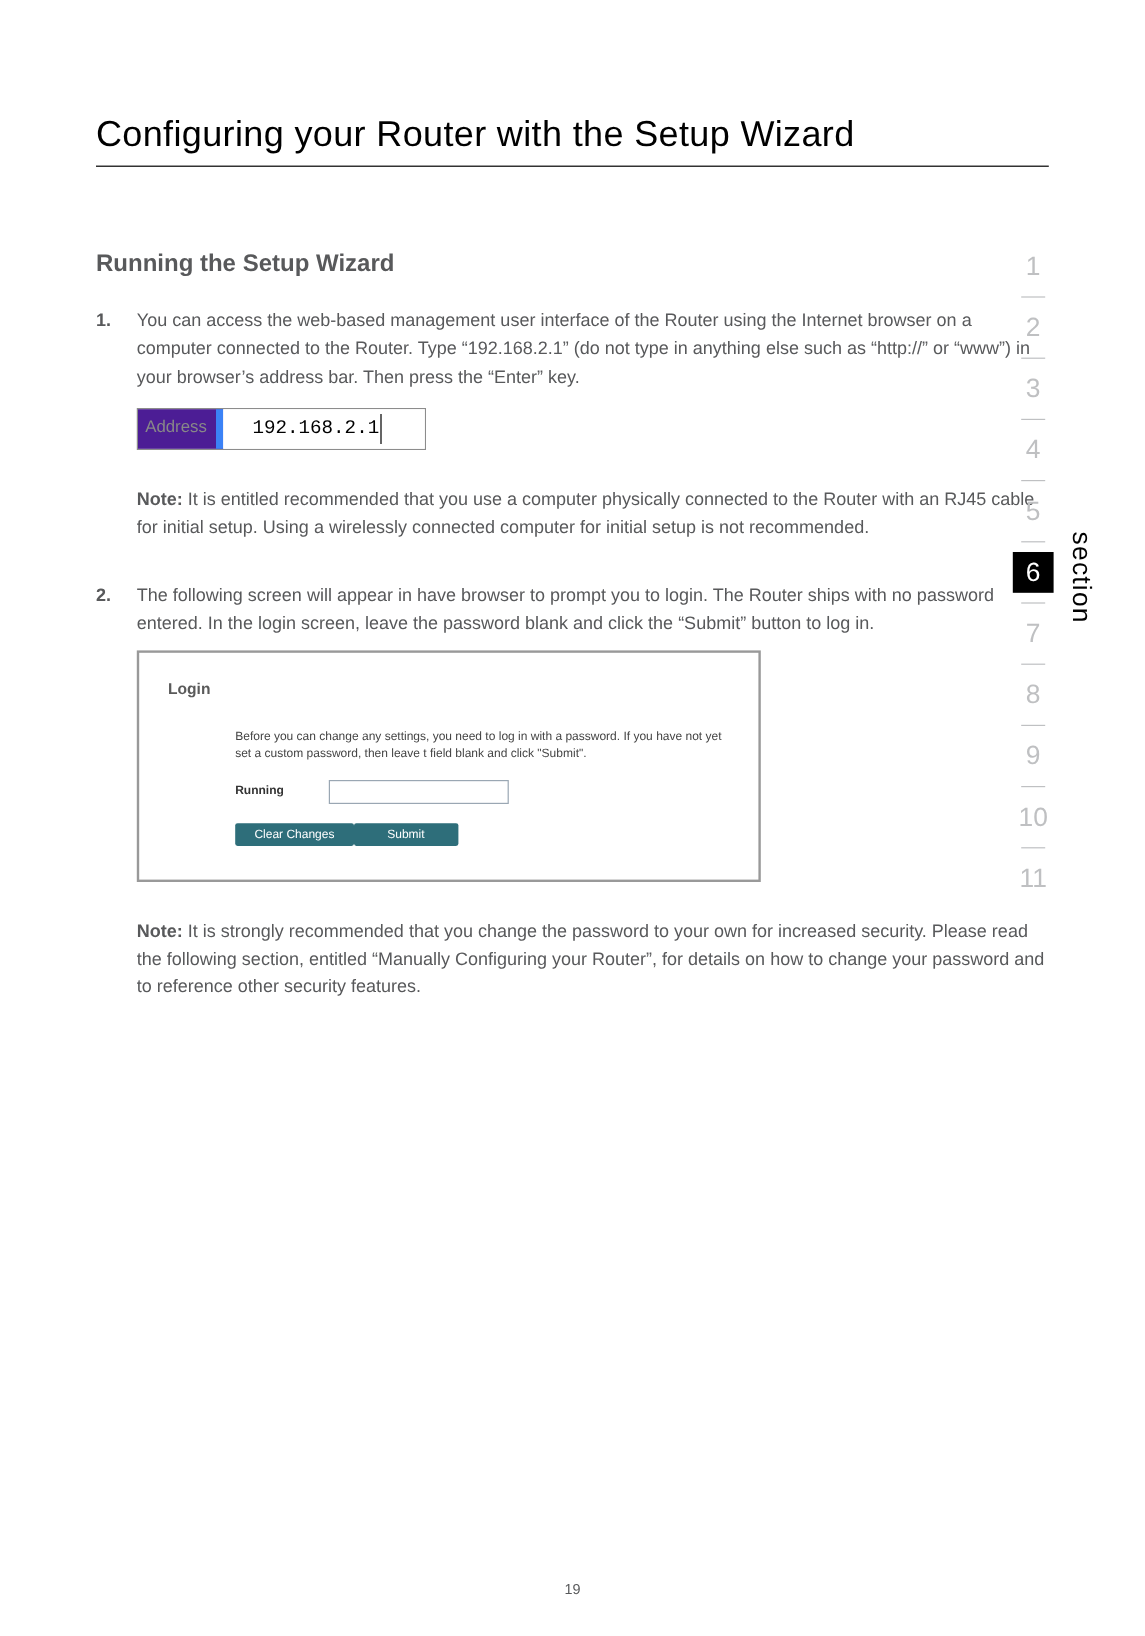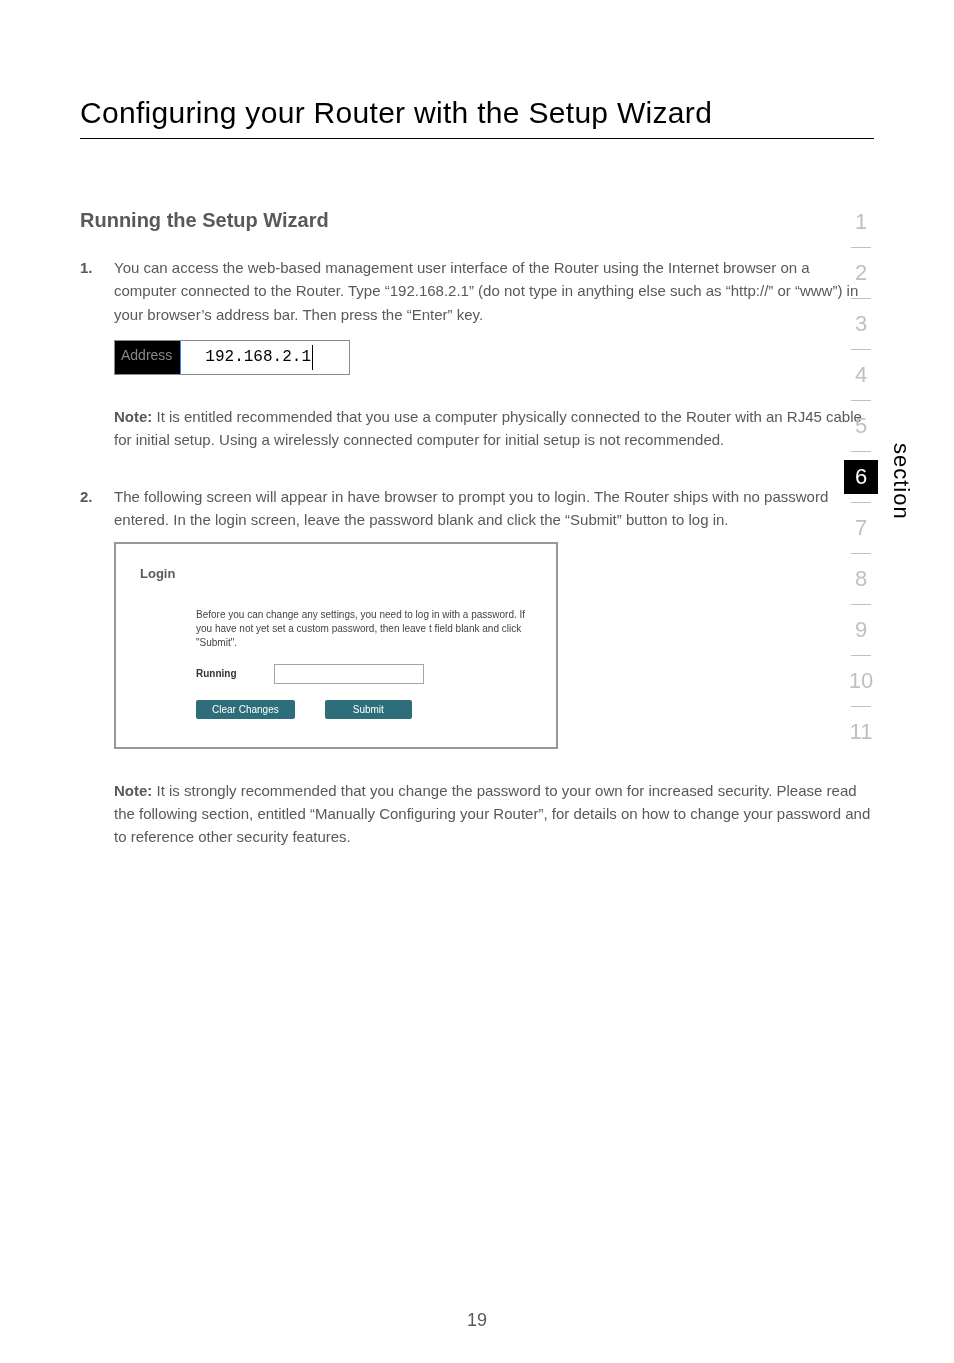--- a/index.html
+++ b/index.html
@@ -69,8 +69,8 @@
     padding: 4px 8px 4px 6px;
     font-size: 14px;
     color: #888;
-    border-right: 1px solid #3b82f6;
-    background: #000000;
+    border-right: 6px solid #3b82f6;
+    background: #4c1d95;
   }
   .address-value {
     padding: 4px 38px 4px 24px;

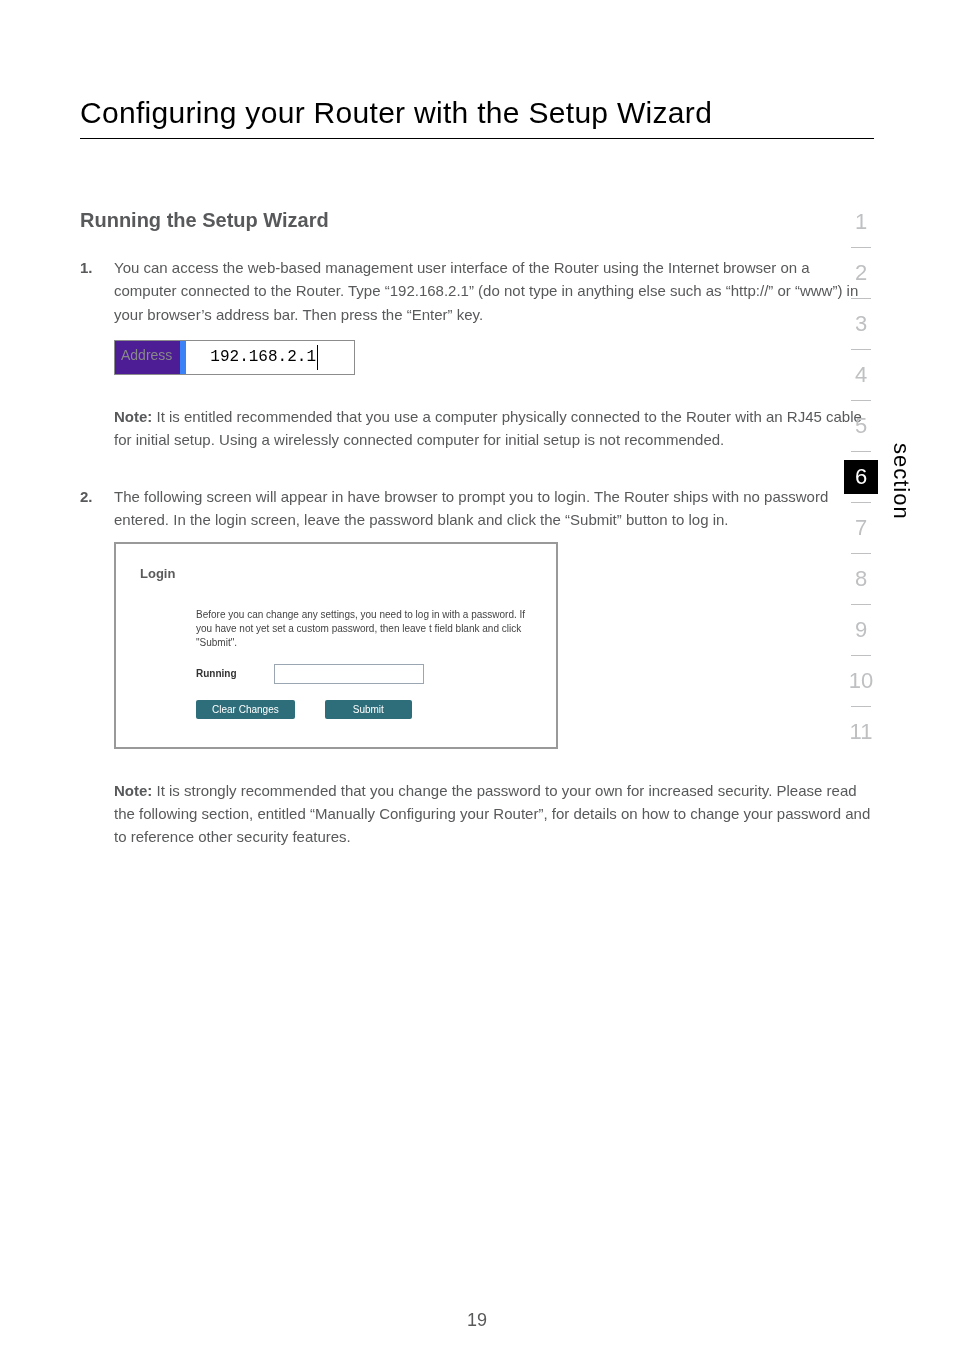--- a/index.html
+++ b/index.html
@@ -96,7 +96,7 @@
   }
   .login-box {
     border: 2px solid #999;
-    width: 444px;
+    width: 520px;
     padding: 20px 20px 28px 24px;
     font-family: Verdana, Arial, sans-serif;
   }

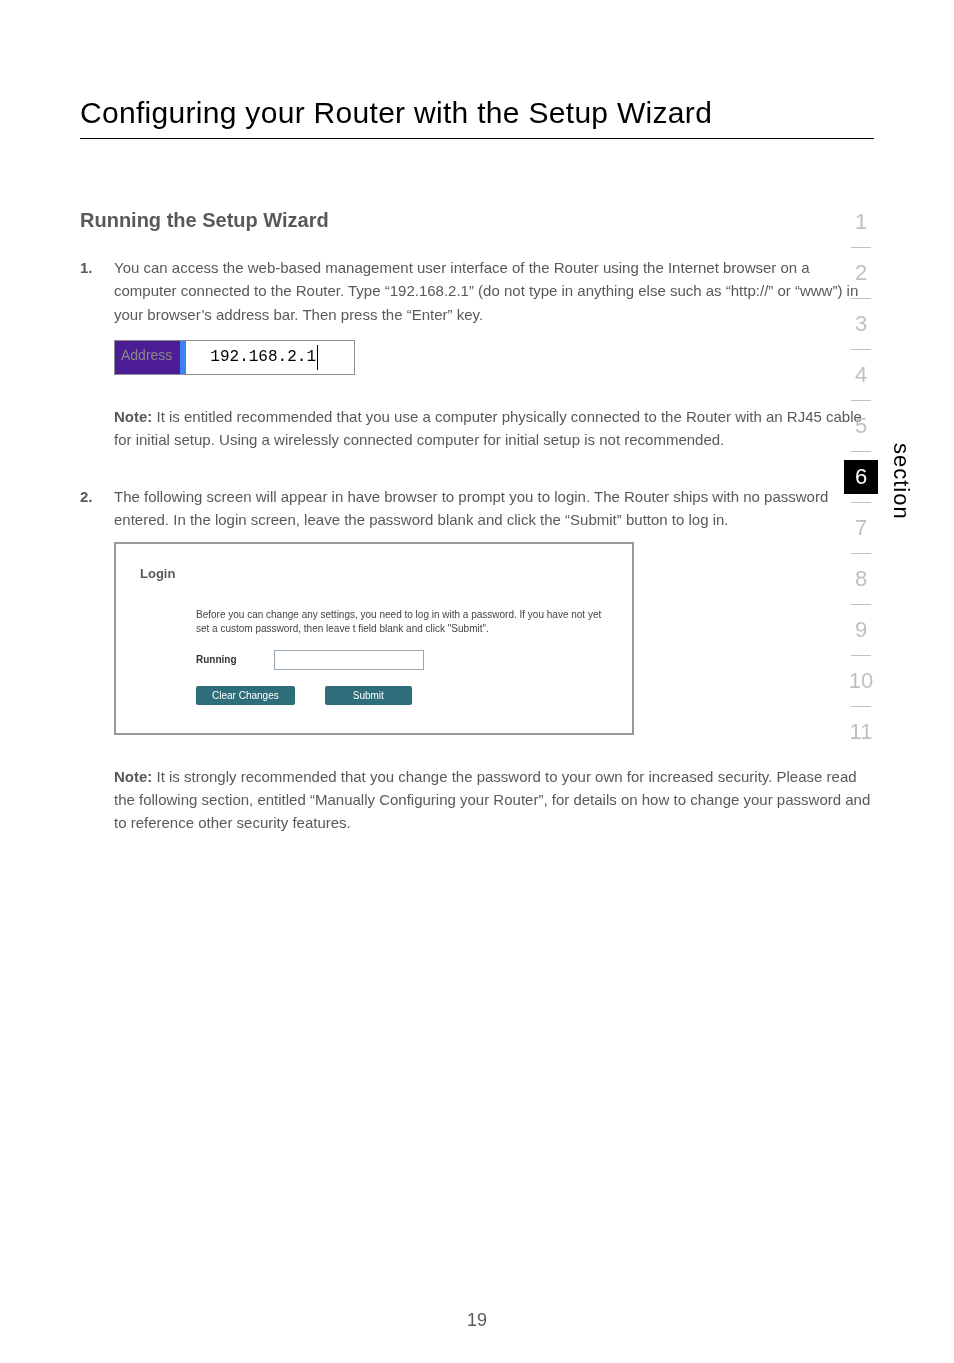--- a/index.html
+++ b/index.html
@@ -134,7 +134,6 @@
   }
   .login-btnrow {
     display: flex;
-    gap: 30px;
     margin-left: 56px;
   }
   .login-btn {

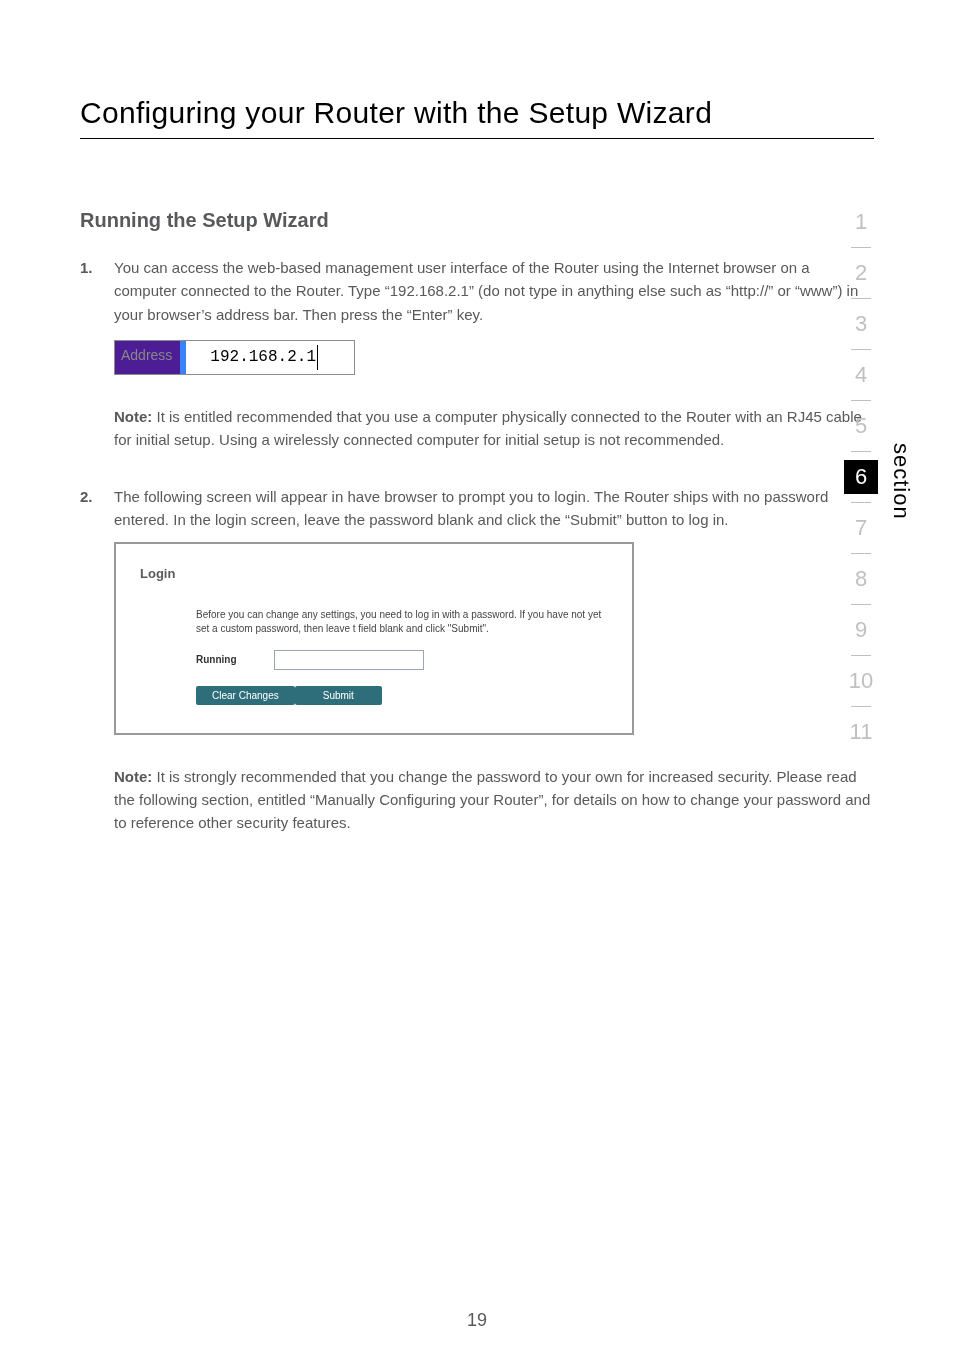--- a/index.html
+++ b/index.html
@@ -198,7 +198,7 @@
     left: 0;
     right: 0;
     text-align: center;
-    font-size: 18px;
+    font-size: 12px;
     color: #58595b;
   }
 </style>

